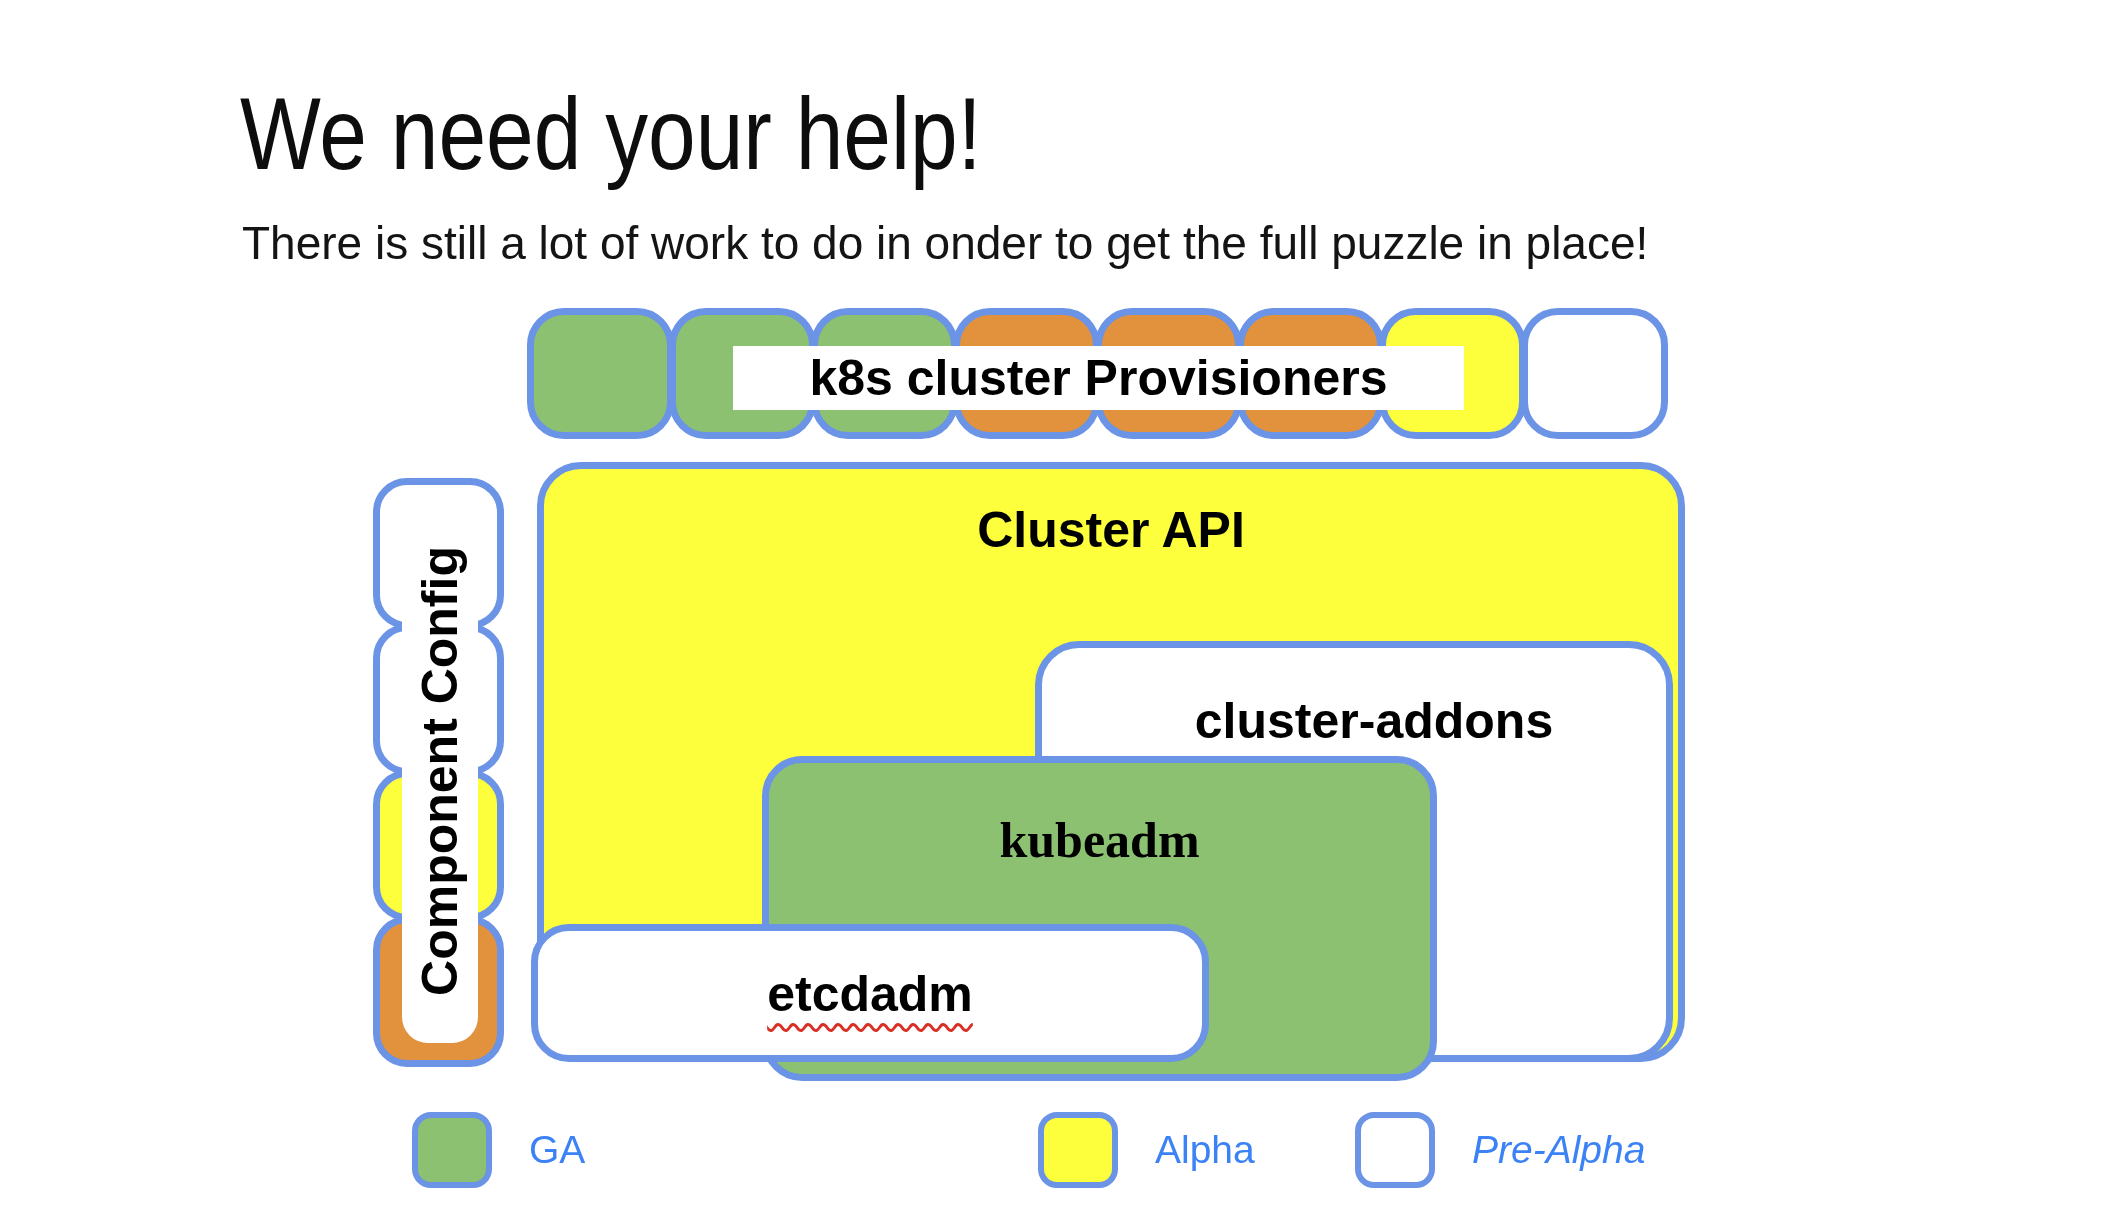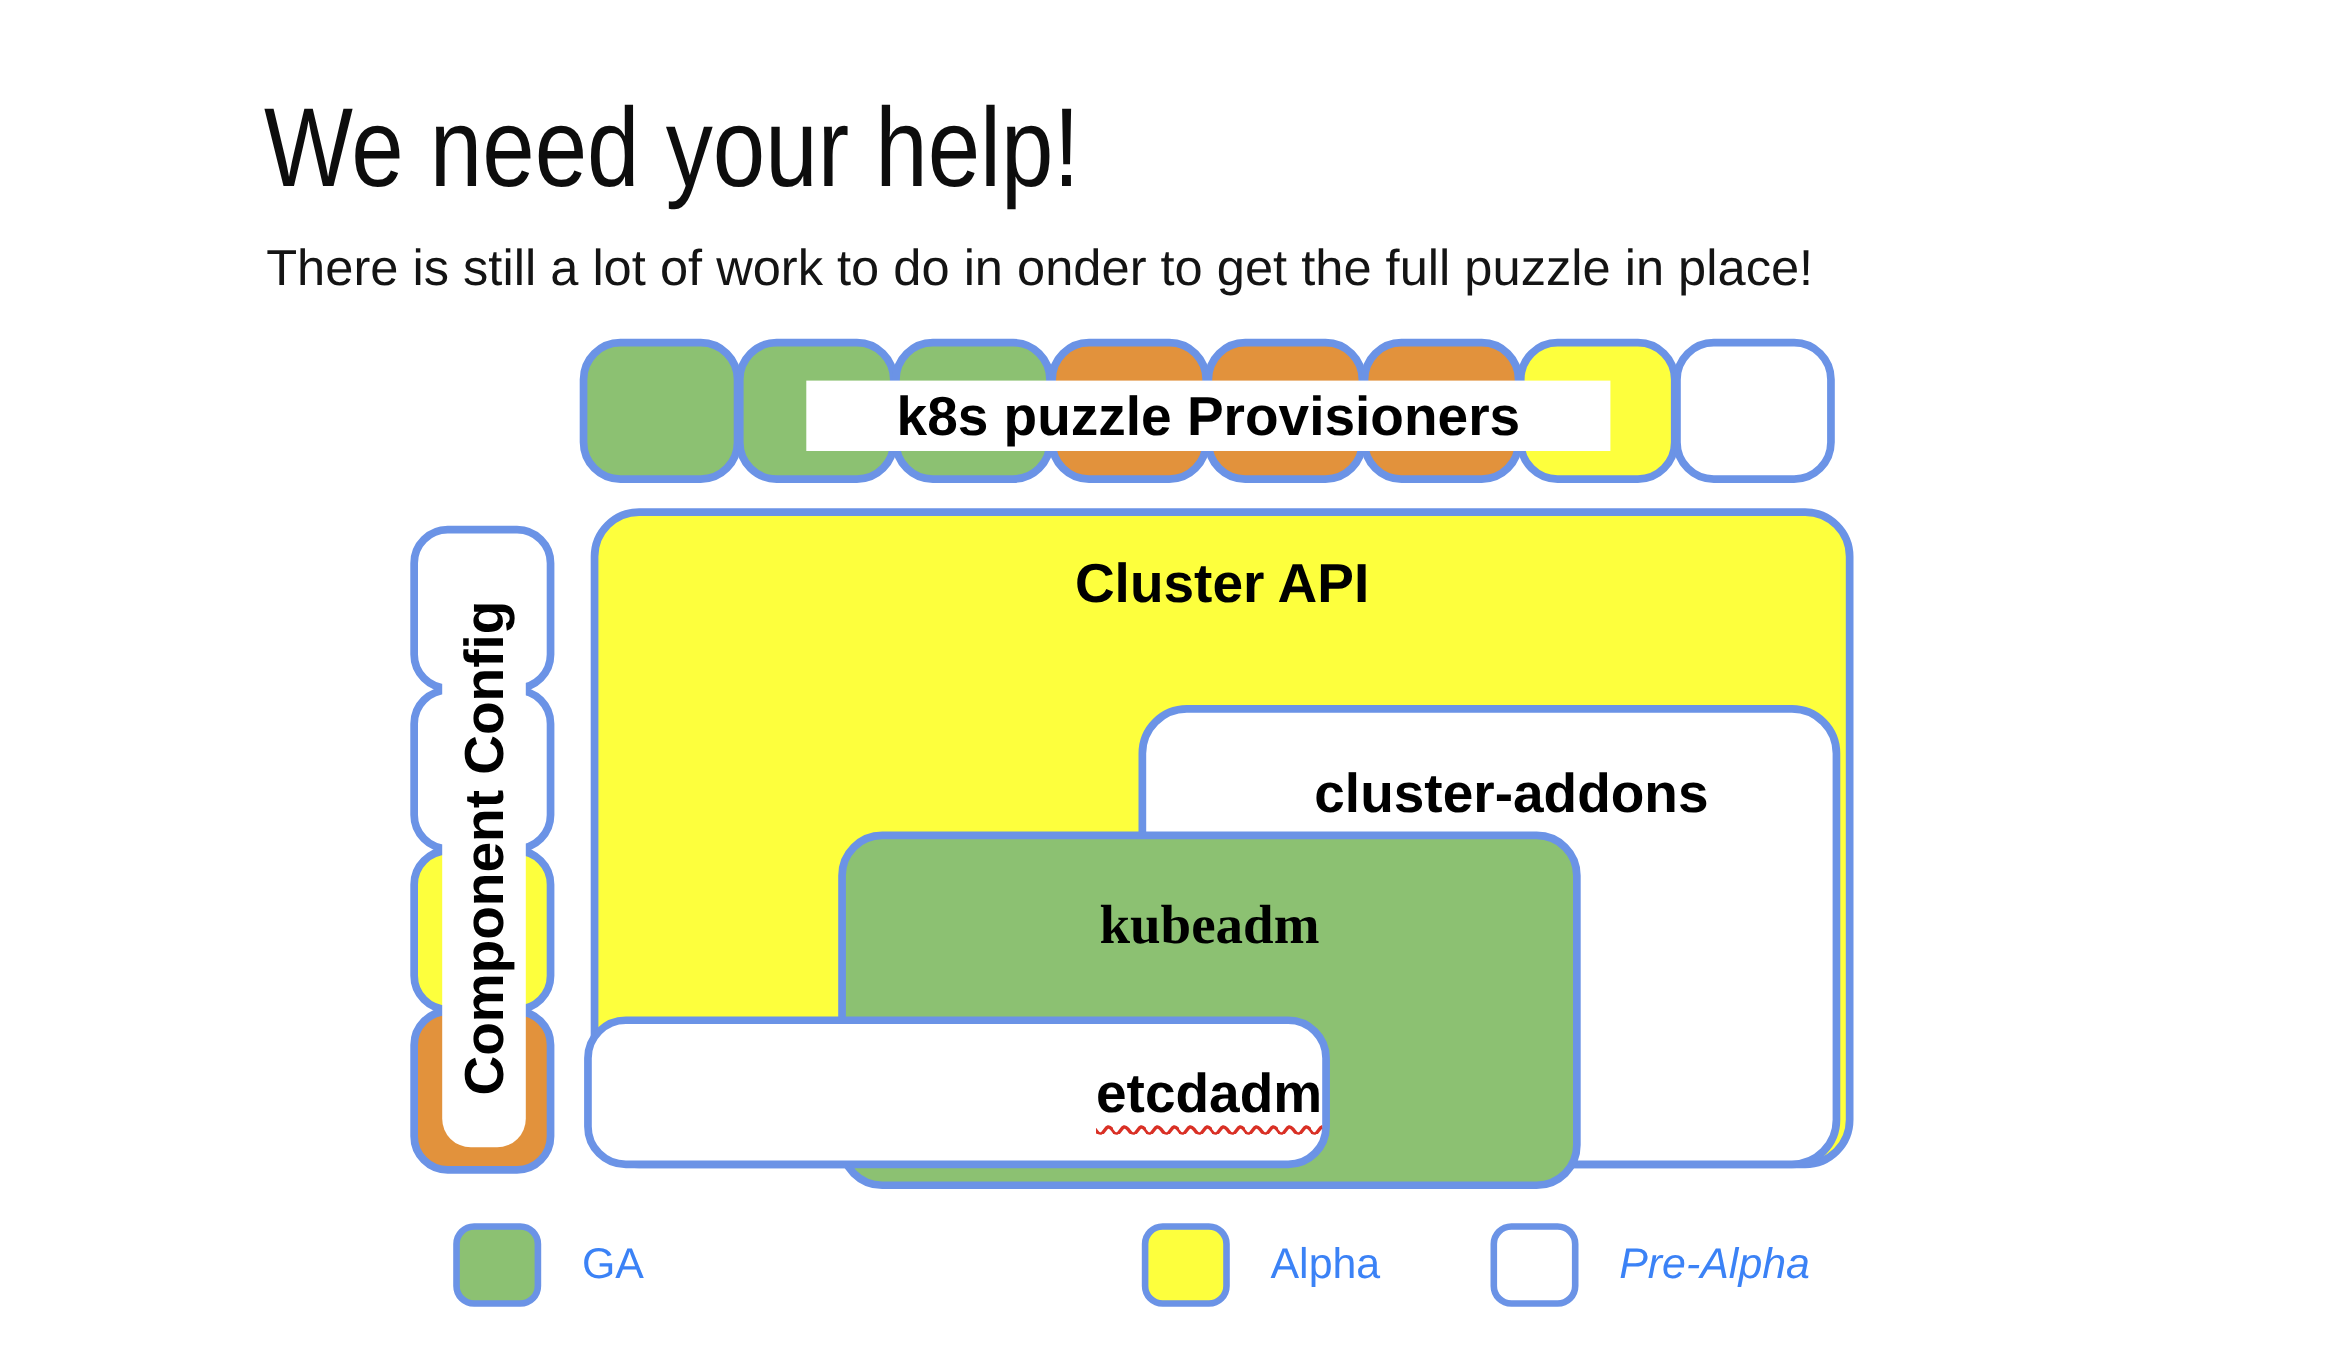--- a/index.html
+++ b/index.html
@@ -89,7 +89,7 @@
     <div class="piece" style="background: rgb(253, 255, 61); left: 852px;"></div>
     <div class="piece" style="background: rgb(255, 255, 255); left: 994px;"></div>
   </div>
-<div class="prov-label">k8s puzzle Provisioners</div>
+<div class="prov-label">k8s cluster Provisioners</div>
 
 <div class="cc-col">
     <div class="piece" style="background: rgb(255, 255, 255); top: 0px;"></div>

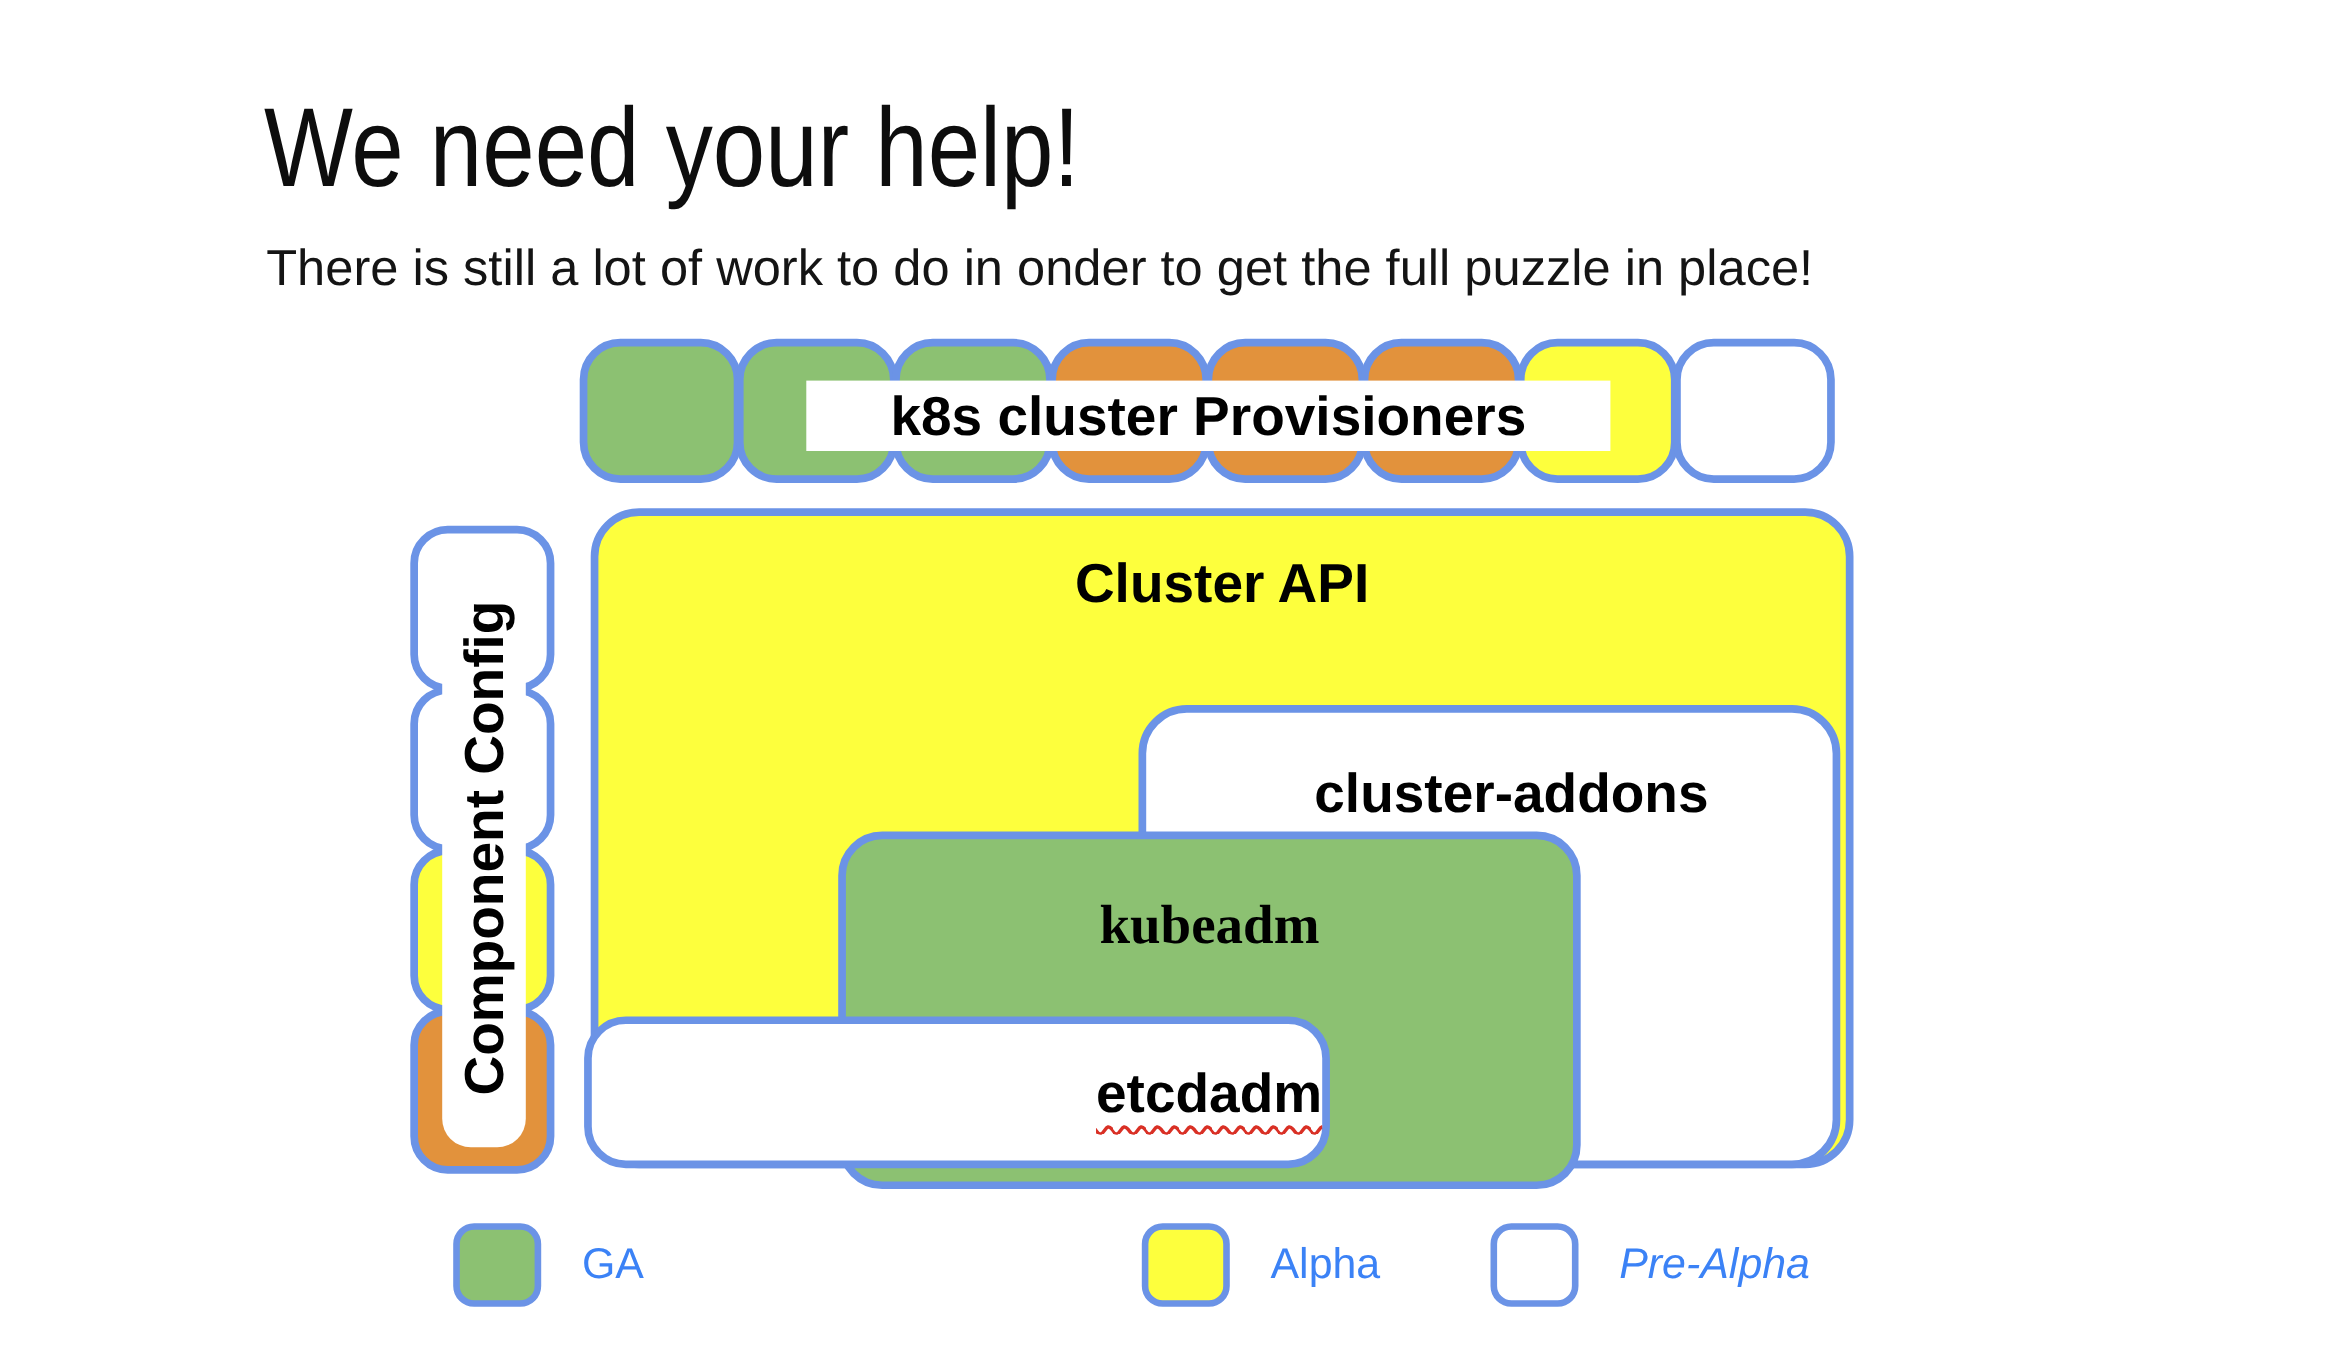--- a/index.html
+++ b/index.html
@@ -57,7 +57,7 @@
   #cluster-api    .box-label { top:32px; }
   #cluster-addons .box-label { top:44px;margin-left:40px; }
   #kubeadm        .box-label { top:48px; }
-  #etcdadm        .box-label { top:34px;text-align:right; }
+  #etcdadm        .box-label { top:34px; }
   .squiggle {
     text-decoration-line:underline; text-decoration-style:wavy;
     text-decoration-color:var(--red); text-decoration-thickness:3px;

